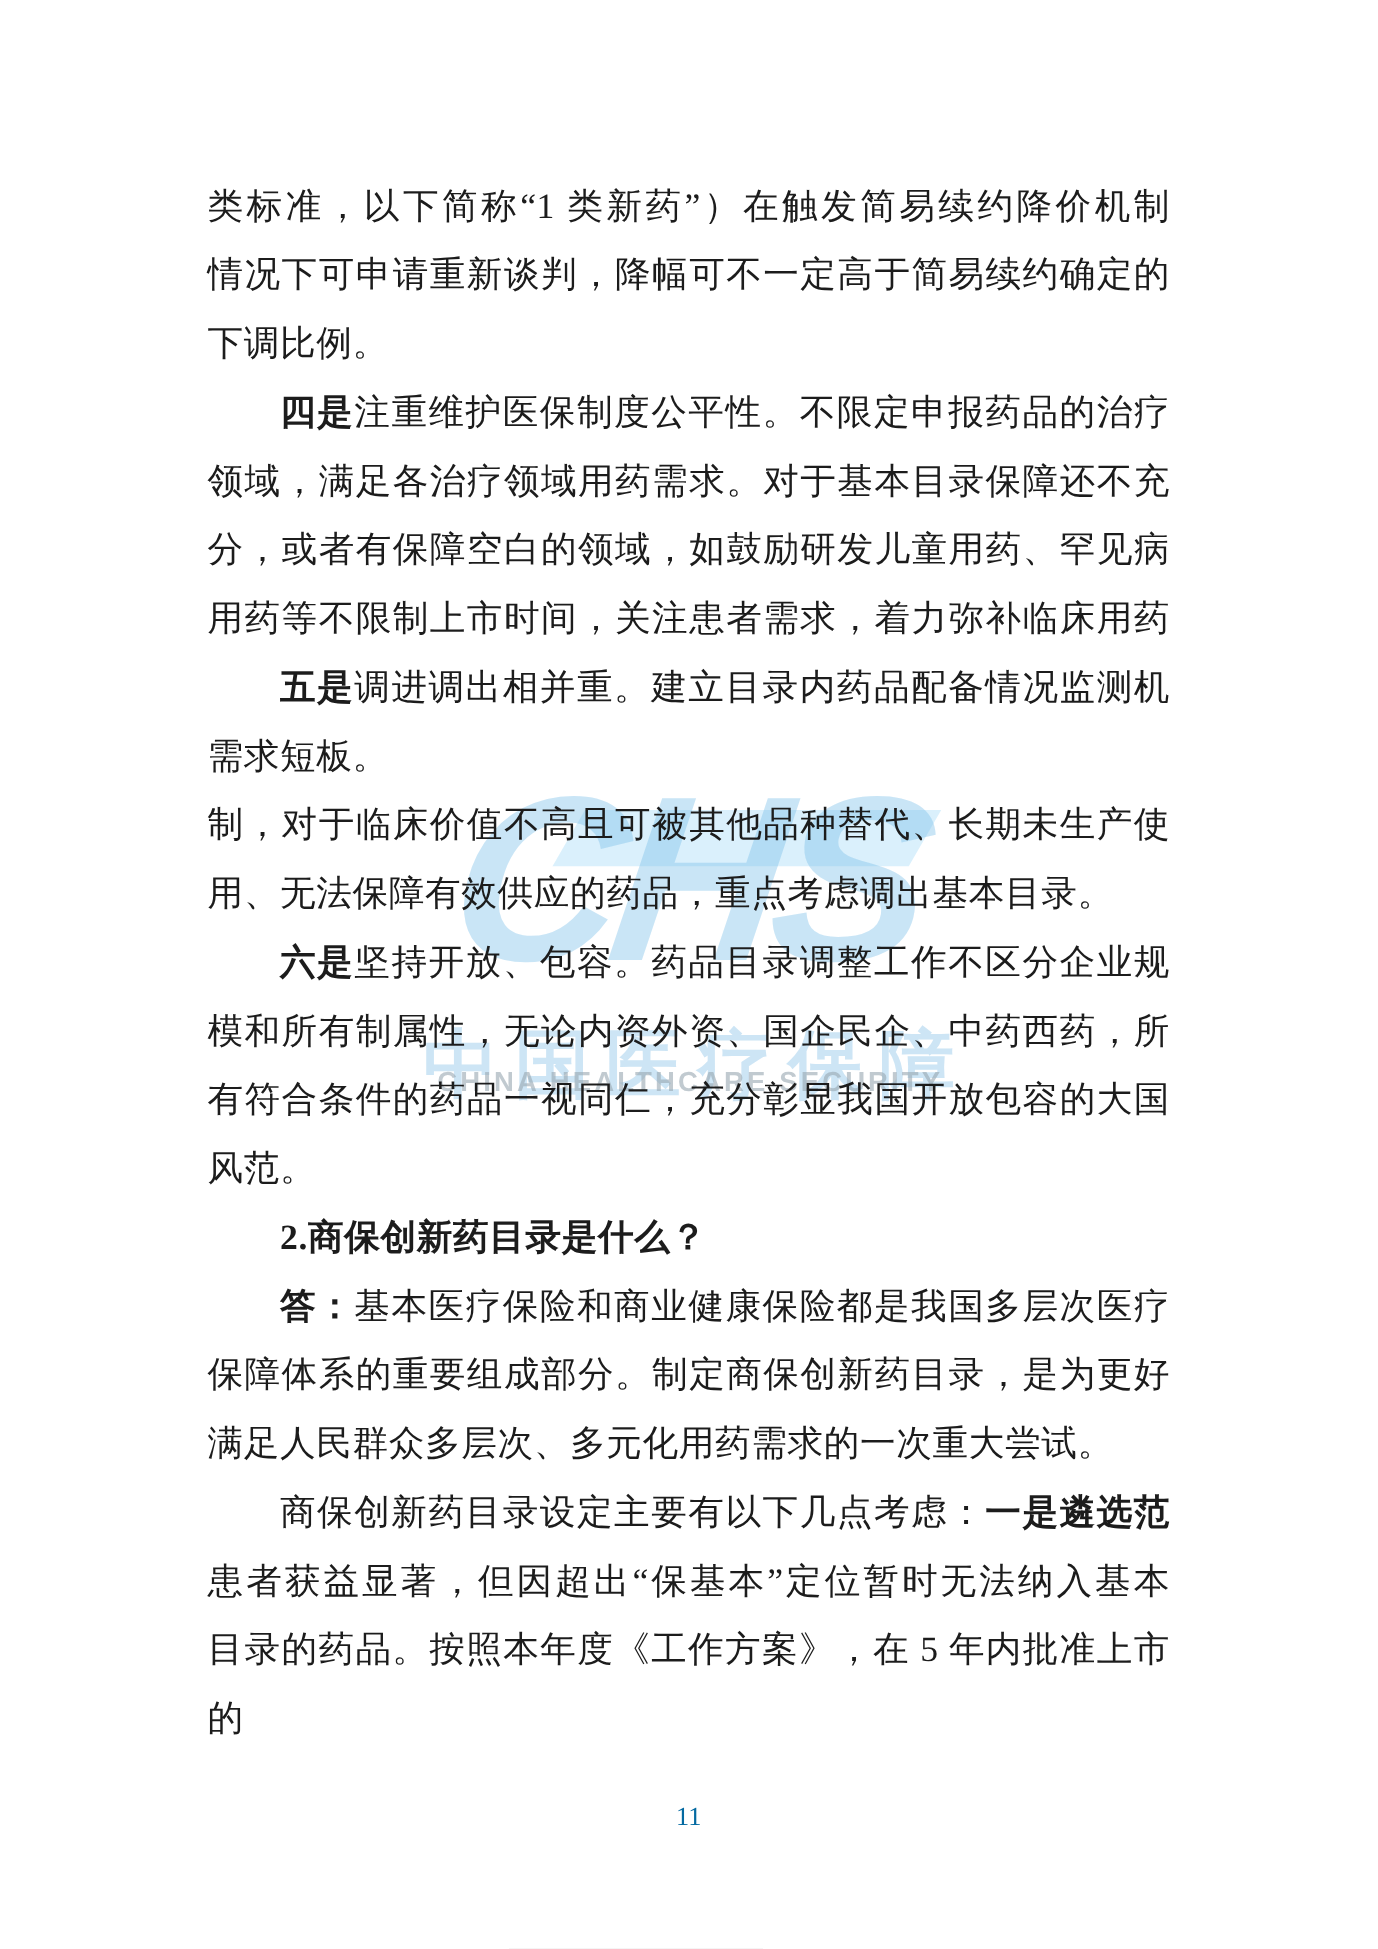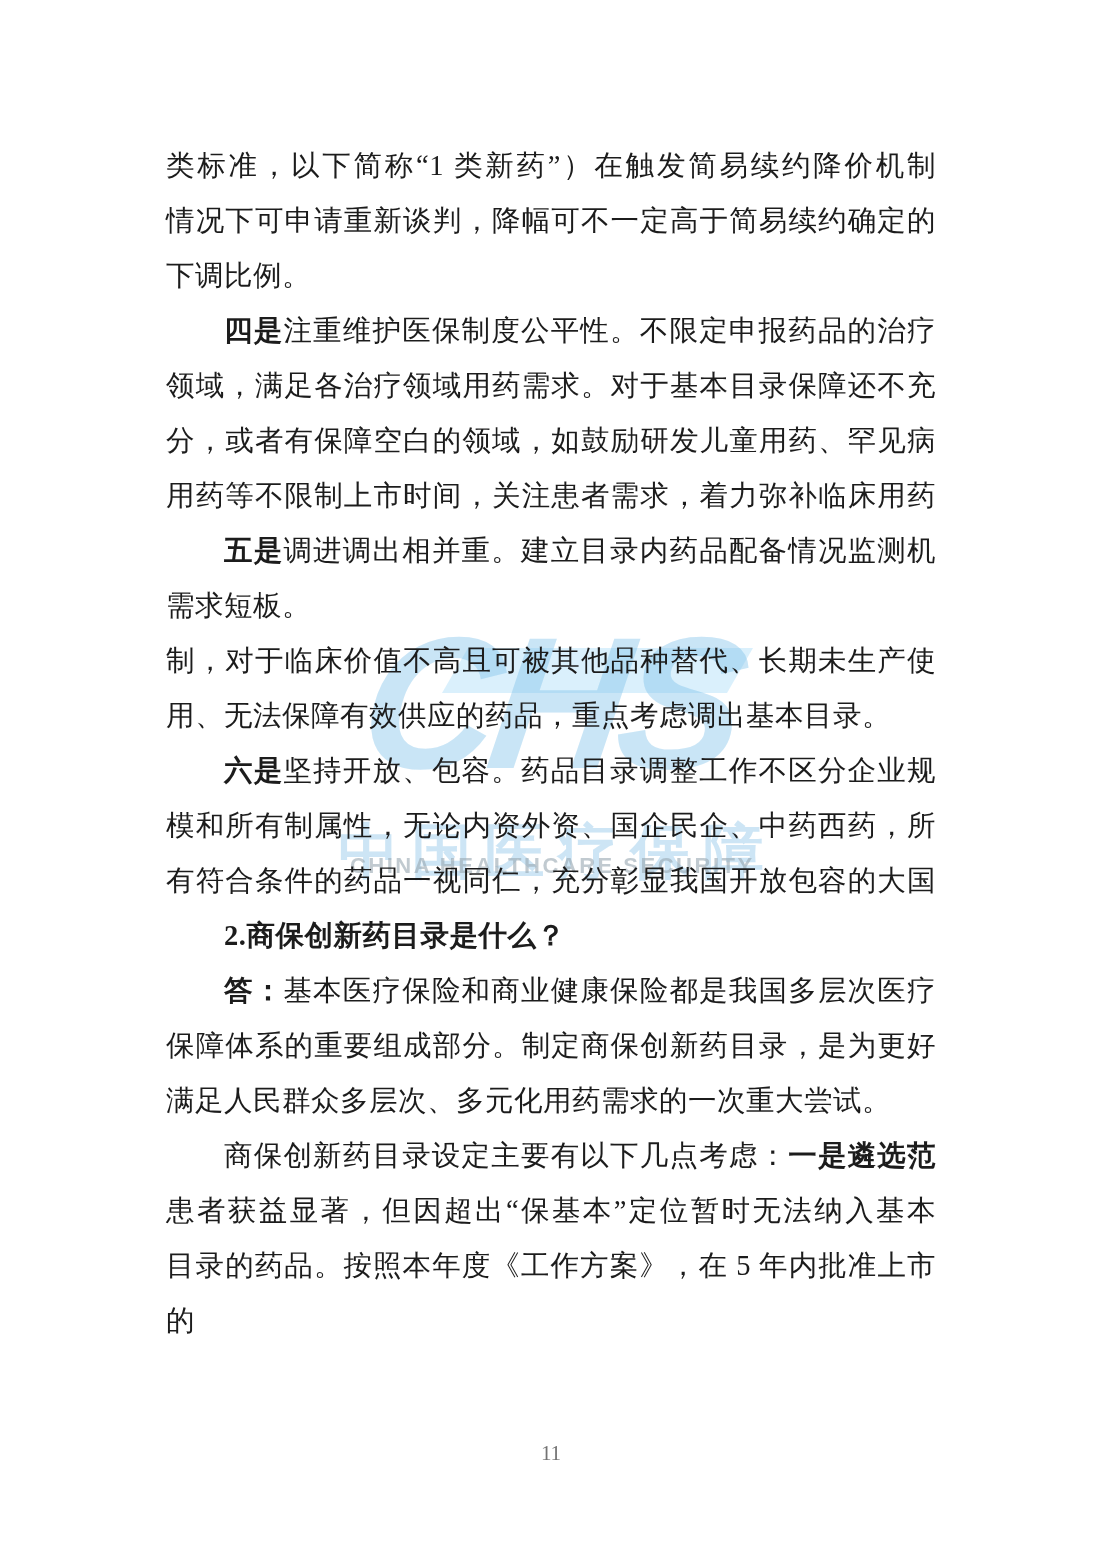--- a/index.html
+++ b/index.html
@@ -120,6 +120,7 @@
       <div class="line just ind"><span class="seg bold">六是</span><span class="seg">坚持开放、包容。药品目录调整工作不区分企业规</span></div>
       <div class="line just"><span class="seg">模和所有制属性，无论内资外资、国企民企、中药西药，所</span></div>
       <div class="line just"><span class="seg">有符合条件的药品一视同仁，充分彰显我国开放包容的大国</span></div>
+      <div class="line"><span class="seg">风范。</span></div>
       <div class="line ind"><span class="seg bold">2.商保创新药目录是什么？</span></div>
       <div class="line just ind"><span class="seg bold">答：</span><span class="seg">基本医疗保险和商业健康保险都是我国多层次医疗</span></div>
       <div class="line just"><span class="seg">保障体系的重要组成部分。制定商保创新药目录，是为更好</span></div>

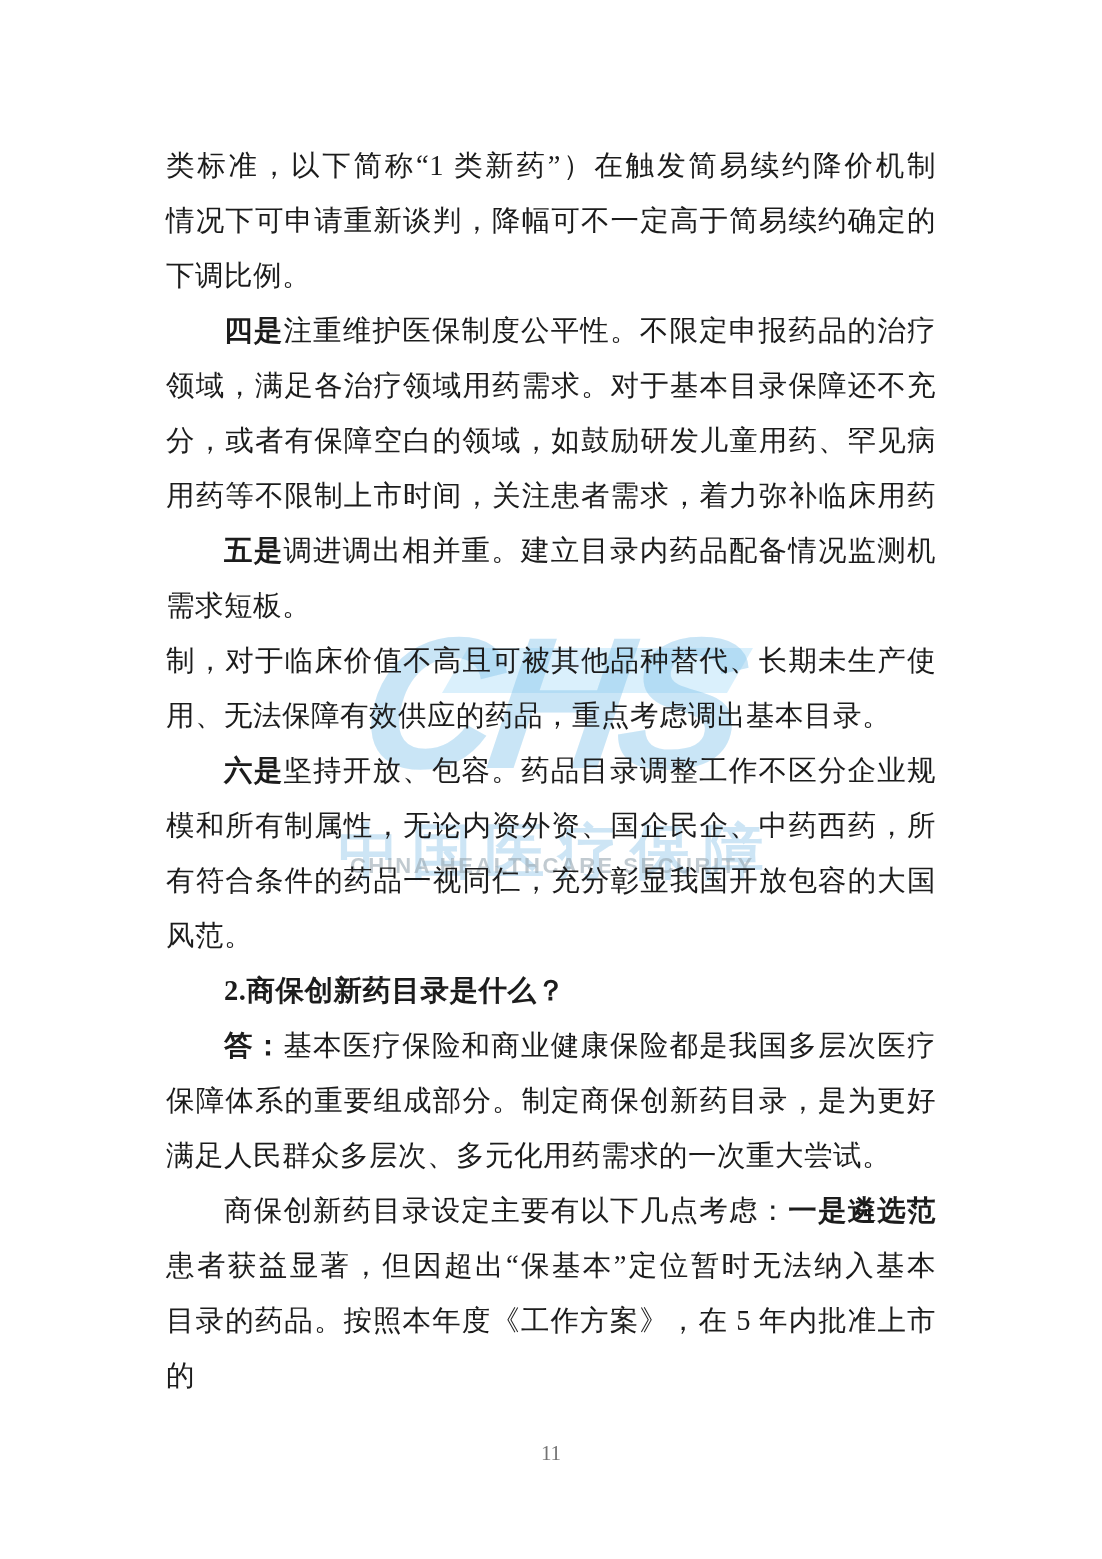--- a/index.html
+++ b/index.html
@@ -89,7 +89,7 @@
     text-align:center;
     font-size:21px; line-height:30px;
     z-index:1;
-    color:#737373;
+    color:#0369a1;
   }
 </style>
 </head>

